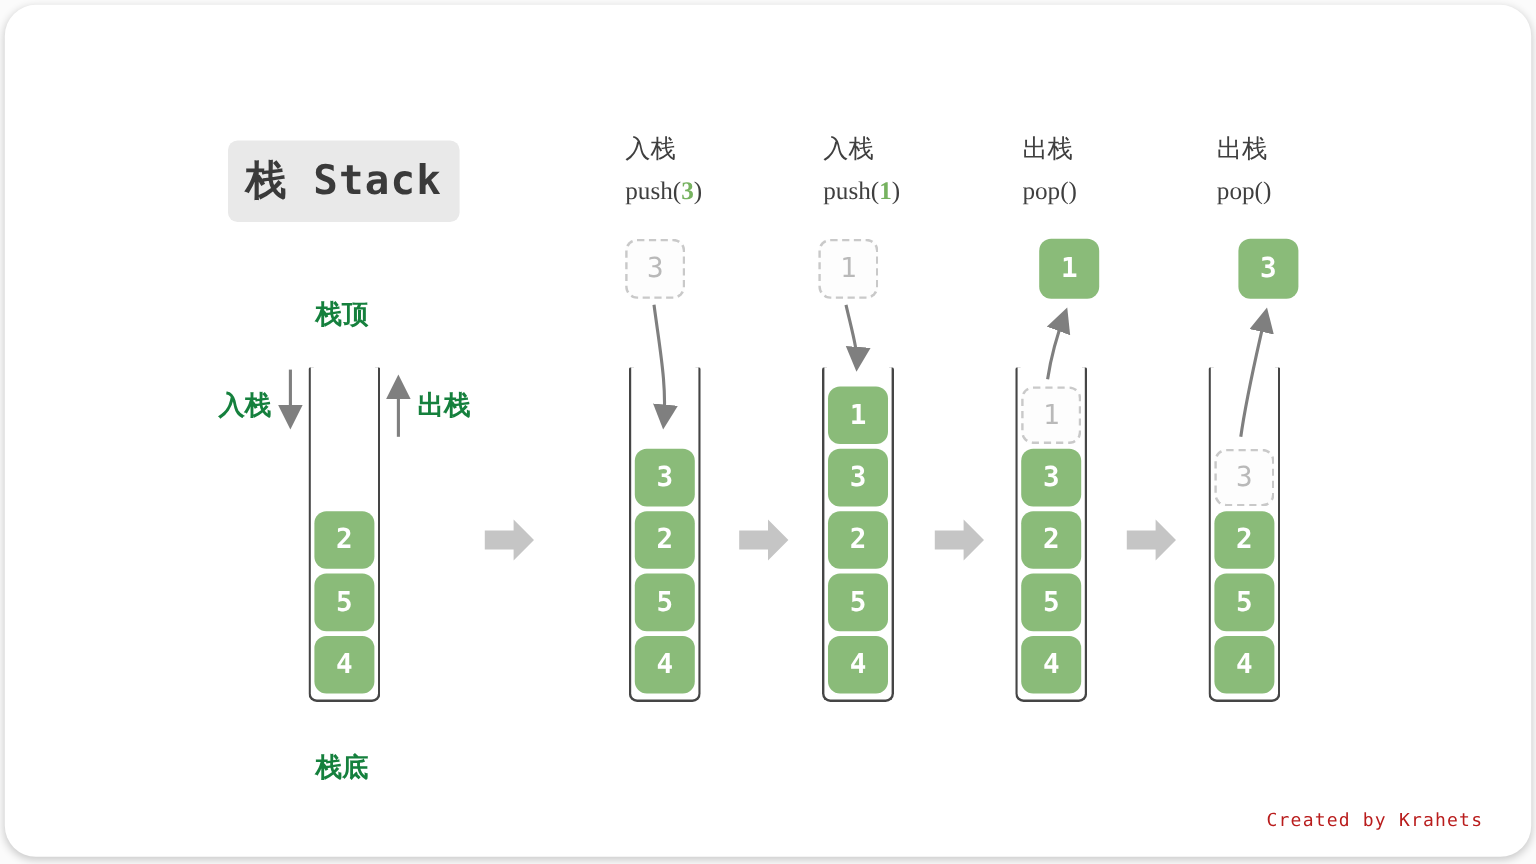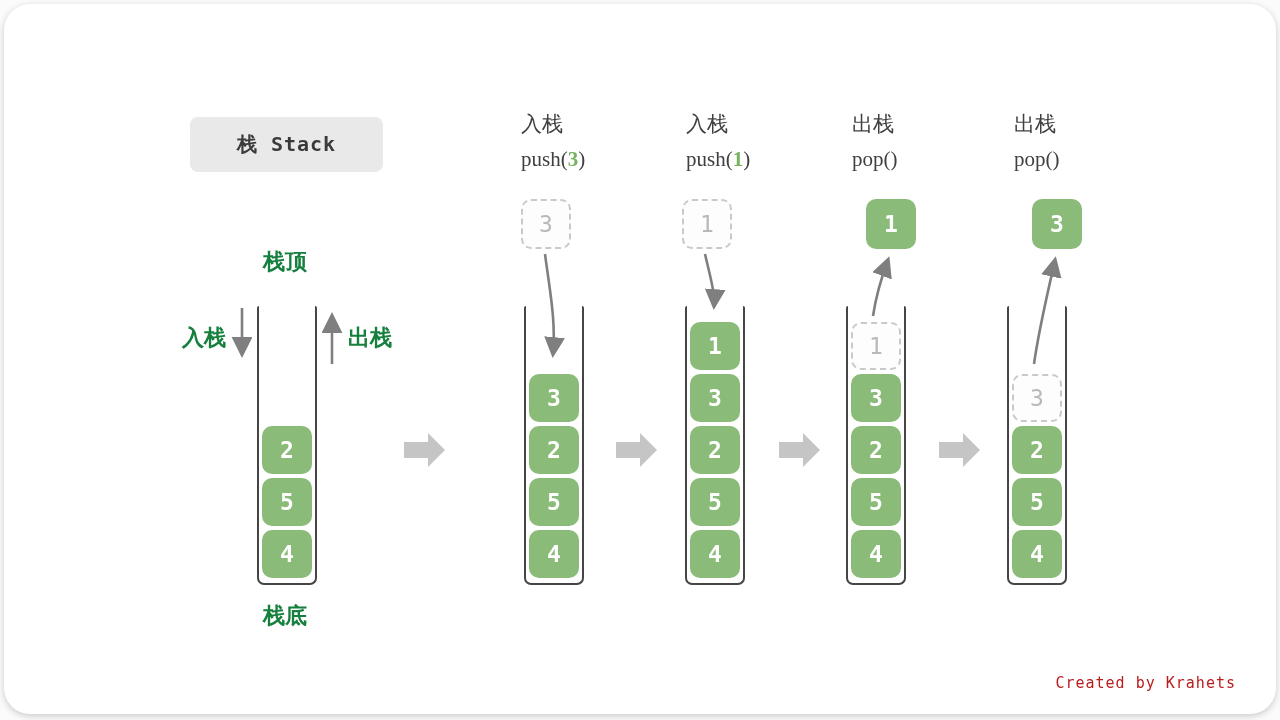--- a/index.html
+++ b/index.html
@@ -7,9 +7,9 @@
   .card{position:absolute;left:4px;top:4px;right:4px;bottom:6px;background:#ffffff;border-radius:26px;
         box-shadow:0 2px 7px rgba(0,0,0,0.20);}
   
-  .title-box{position:absolute;left:186px;top:113px;width:193px;height:55px;background:#e9e9e9;border-radius:8px;
+  .title-box{position:absolute;left:186px;top:113px;width:193px;height:68px;background:#e9e9e9;border-radius:8px;
         display:flex;align-items:center;justify-content:center;font-family:"DejaVu Sans Mono",monospace;
-        font-size:20px;font-weight:600;color:#3a3a3a;letter-spacing:1px;}
+        font-size:34px;font-weight:600;color:#3a3a3a;letter-spacing:1px;}
   
   .lbl{position:absolute;font-size:22px;font-weight:700;color:#15803d;white-space:nowrap;}
   

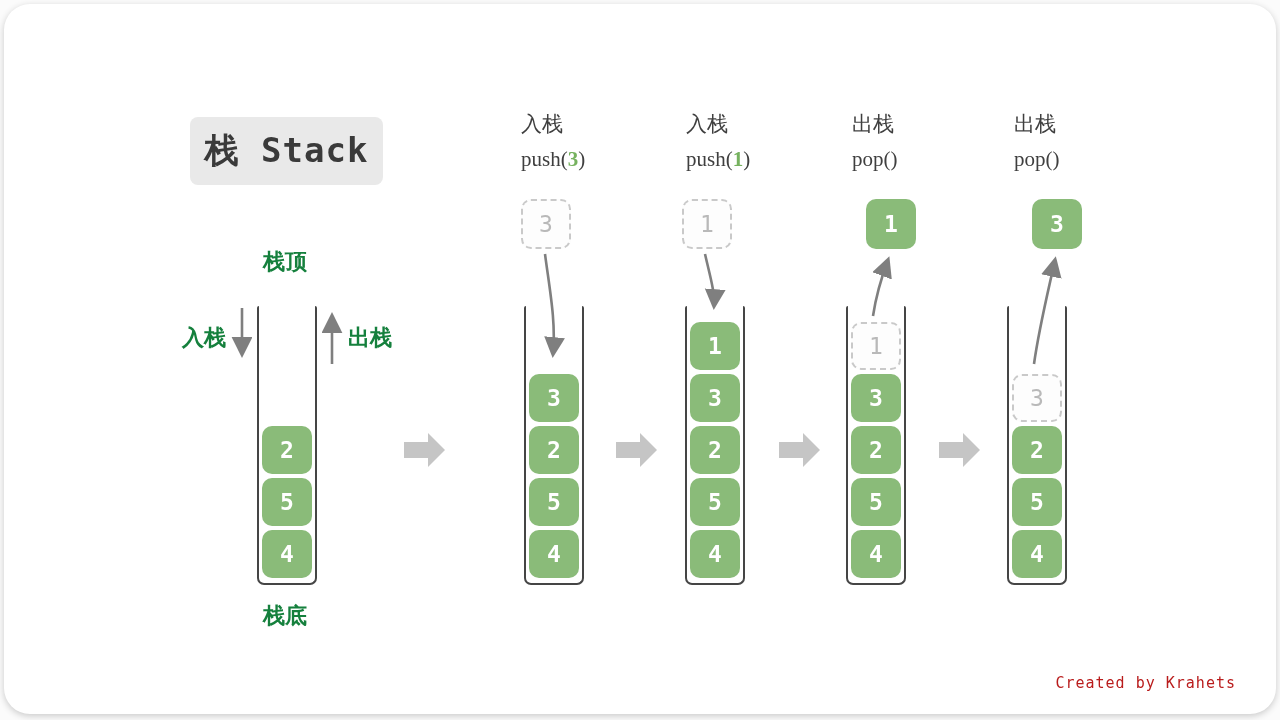--- a/index.html
+++ b/index.html
@@ -47,7 +47,7 @@
     </div>
 
     <div class="lbl" style="left:259px;top:243px;">栈顶</div>
-    <div class="lbl" style="left:259px;top:597px;">栈底</div>
+    <div class="lbl" style="left:259px;top:621px;">栈底</div>
     <div class="lbl" style="left:178px;top:319px;">入栈</div>
     <div class="lbl" style="left:344px;top:319px;">出栈</div>
 

